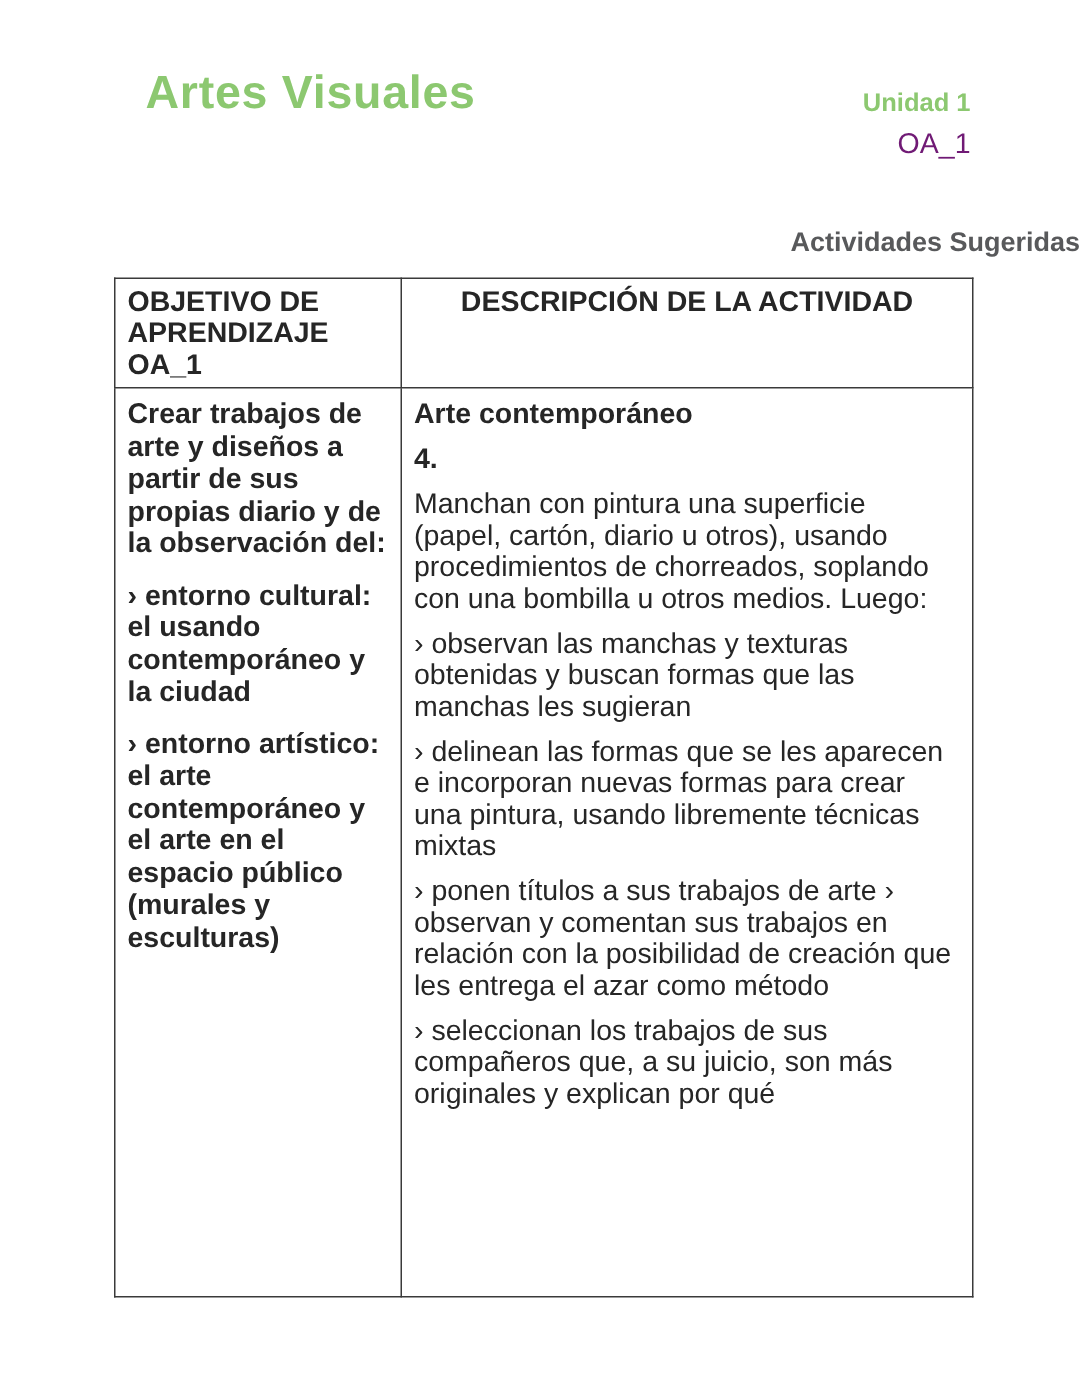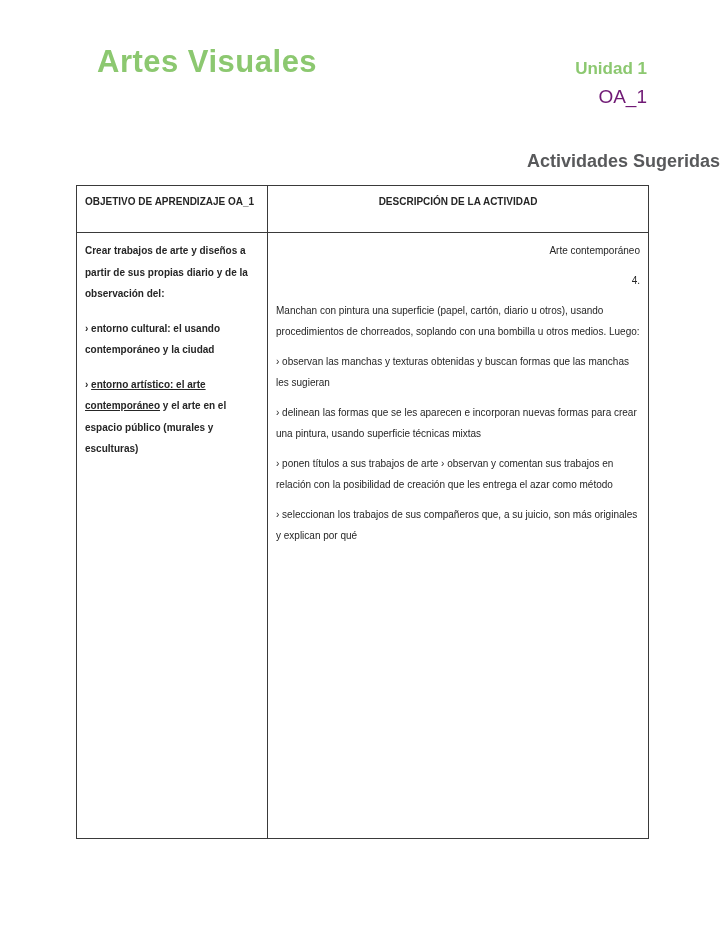--- a/index.html
+++ b/index.html
@@ -79,7 +79,7 @@
     width: 572px;
     border-collapse: collapse;
     table-layout: fixed;
-    font-size: 10px;
+    font-size: 19px;
   }
   .activities-table th,
   .activities-table td {

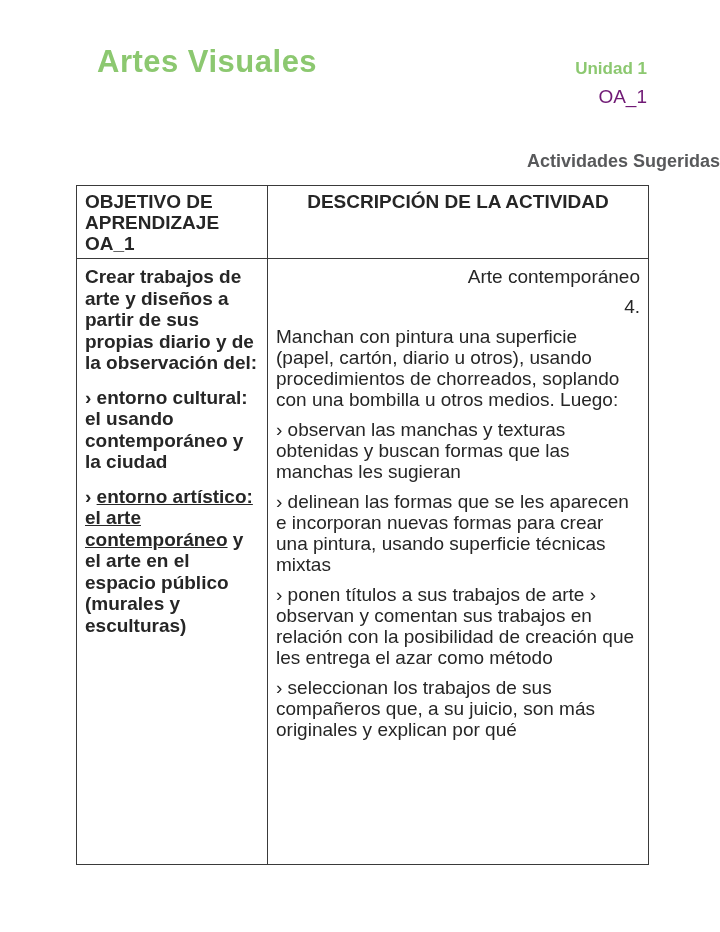--- a/index.html
+++ b/index.html
@@ -111,7 +111,7 @@
     margin: 0 0 9px 0;
     line-height: 21px;
   }
-  .description-cell p.bold { font-weight: normal; text-align: right; }
+  .description-cell p.bold { font-weight: bold; }
   .underline { text-decoration: underline; }
 </style>
 </head>

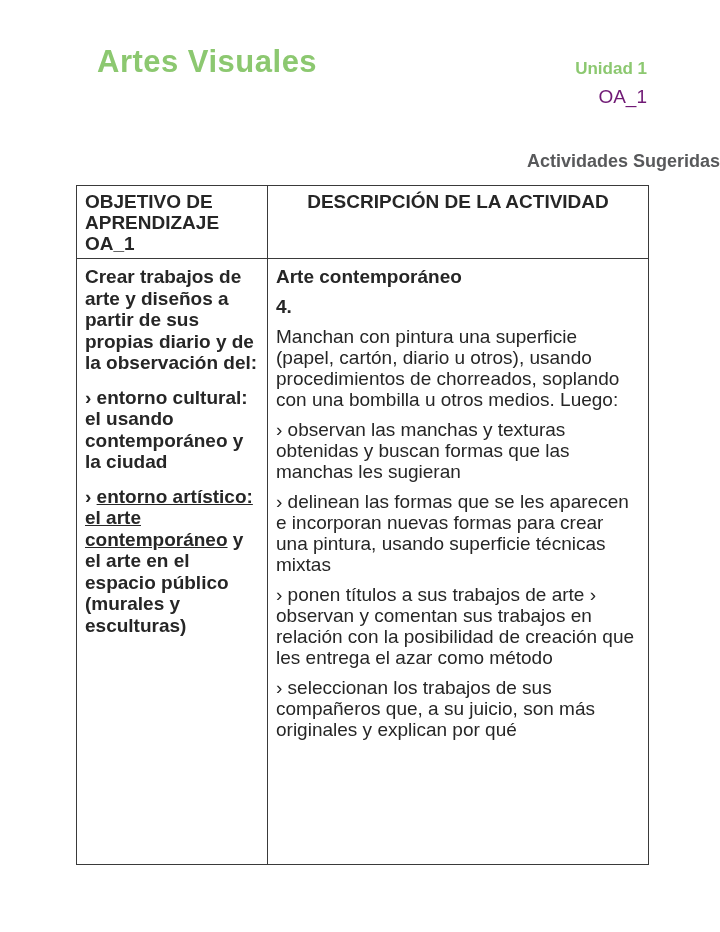--- a/index.html
+++ b/index.html
@@ -112,7 +112,7 @@
     line-height: 21px;
   }
   .description-cell p.bold { font-weight: bold; }
-  .underline { text-decoration: underline; }
+  .underline { }
 </style>
 </head>
 <body>

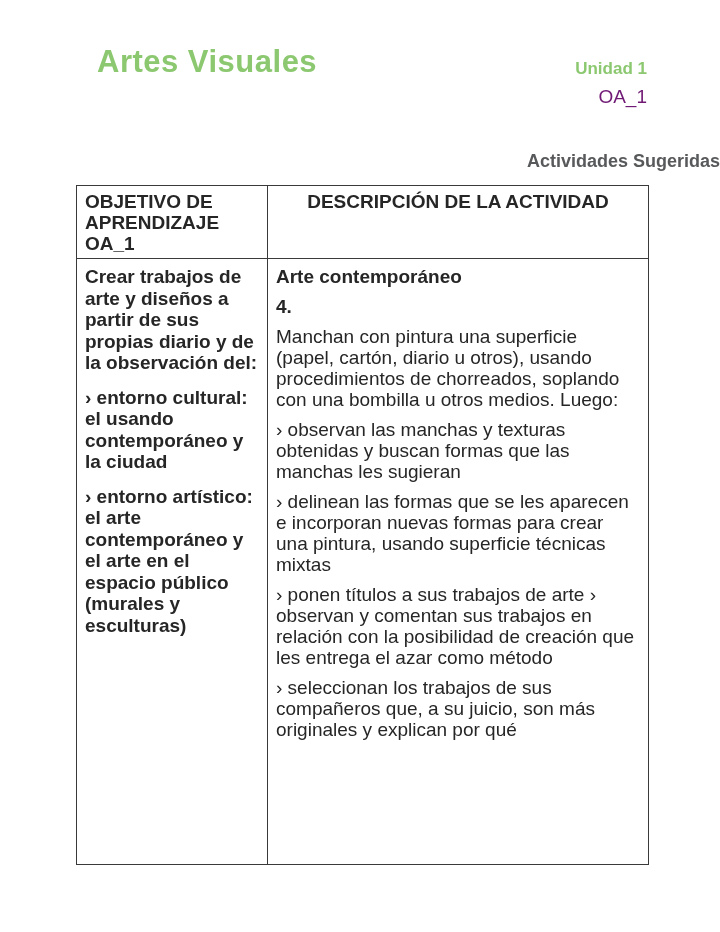--- a/index.html
+++ b/index.html
@@ -154,7 +154,7 @@
           <p class="bold">4.</p>
           <p>Manchan con pintura una superficie (papel, cartón, diario u otros), usando procedimientos de chorreados, soplando con una bombilla u otros medios. Luego:</p>
           <p>› observan las manchas y texturas obtenidas y buscan formas que las manchas les sugieran</p>
-          <p>› delinean las formas que se les aparecen e incorporan nuevas formas para crear una pintura, usando superficie técnicas mixtas</p>
+          <p>› delinean las formas que se les aparecen e incorporan nuevas formas para crear una pintura, usando libremente técnicas mixtas</p>
           <p>› ponen títulos a sus trabajos de arte › observan y comentan sus trabajos en relación con la posibilidad de creación que les entrega el azar como método</p>
           <p>› seleccionan los trabajos de sus compañeros que, a su juicio, son más originales y explican por qué</p>
         </td>

